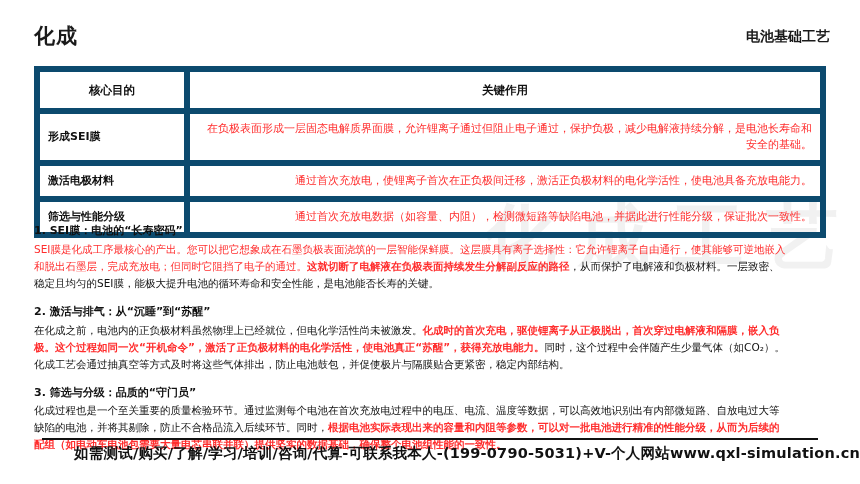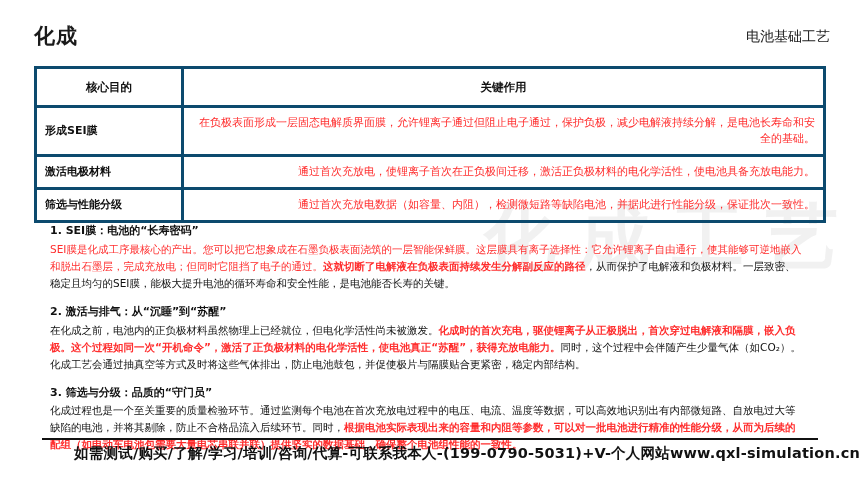--- a/index.html
+++ b/index.html
@@ -44,7 +44,7 @@
     right: 30px;
     top: 6px;
     font-size: 14px;
-    font-weight: 400;
+    font-weight: 700;
     color: #1a1a1a;
   }
   

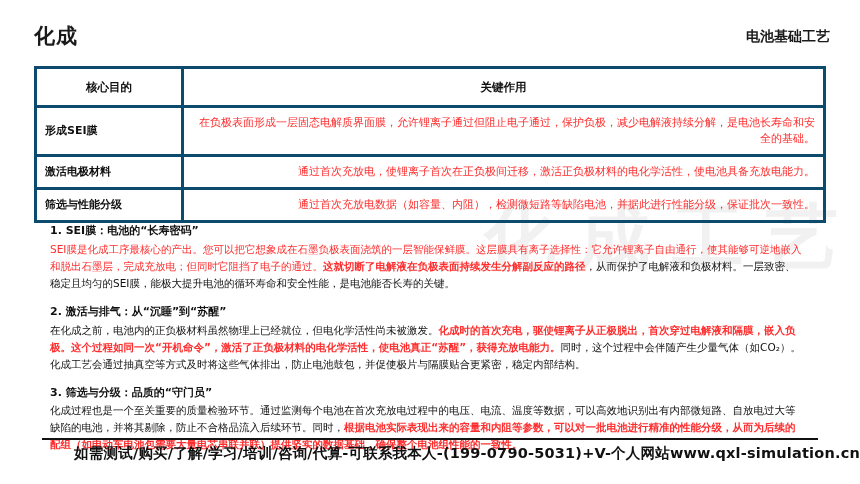--- a/index.html
+++ b/index.html
@@ -78,7 +78,7 @@
   }
   table.main-table th,
   table.main-table td {
-    border: 3px solid #0c4a6e;
+    border: 6px solid #0c4a6e;
     padding: 7px 8px;
     font-size: 11px;
     vertical-align: middle;

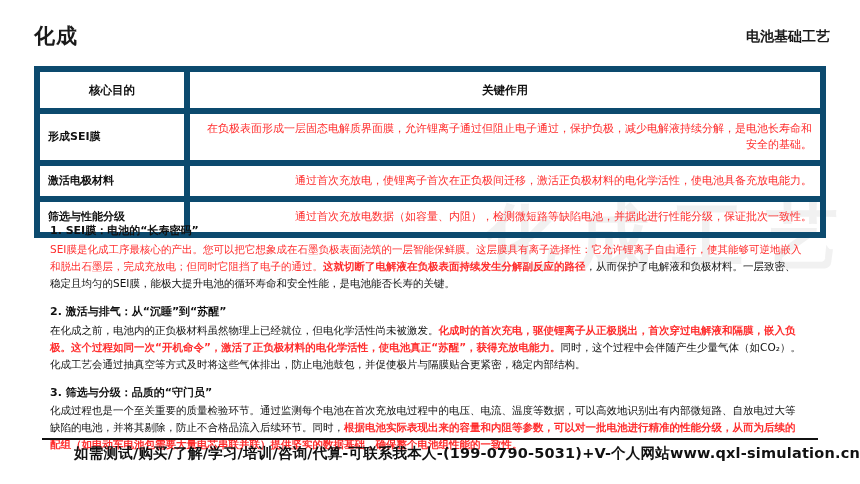--- a/index.html
+++ b/index.html
@@ -116,7 +116,6 @@
     font-size: 10.5px;
     line-height: 1.62;
     color: #111;
-    margin-left: 16px;
   }
   .note-block { margin-bottom: 11px; }
   .note-head {

